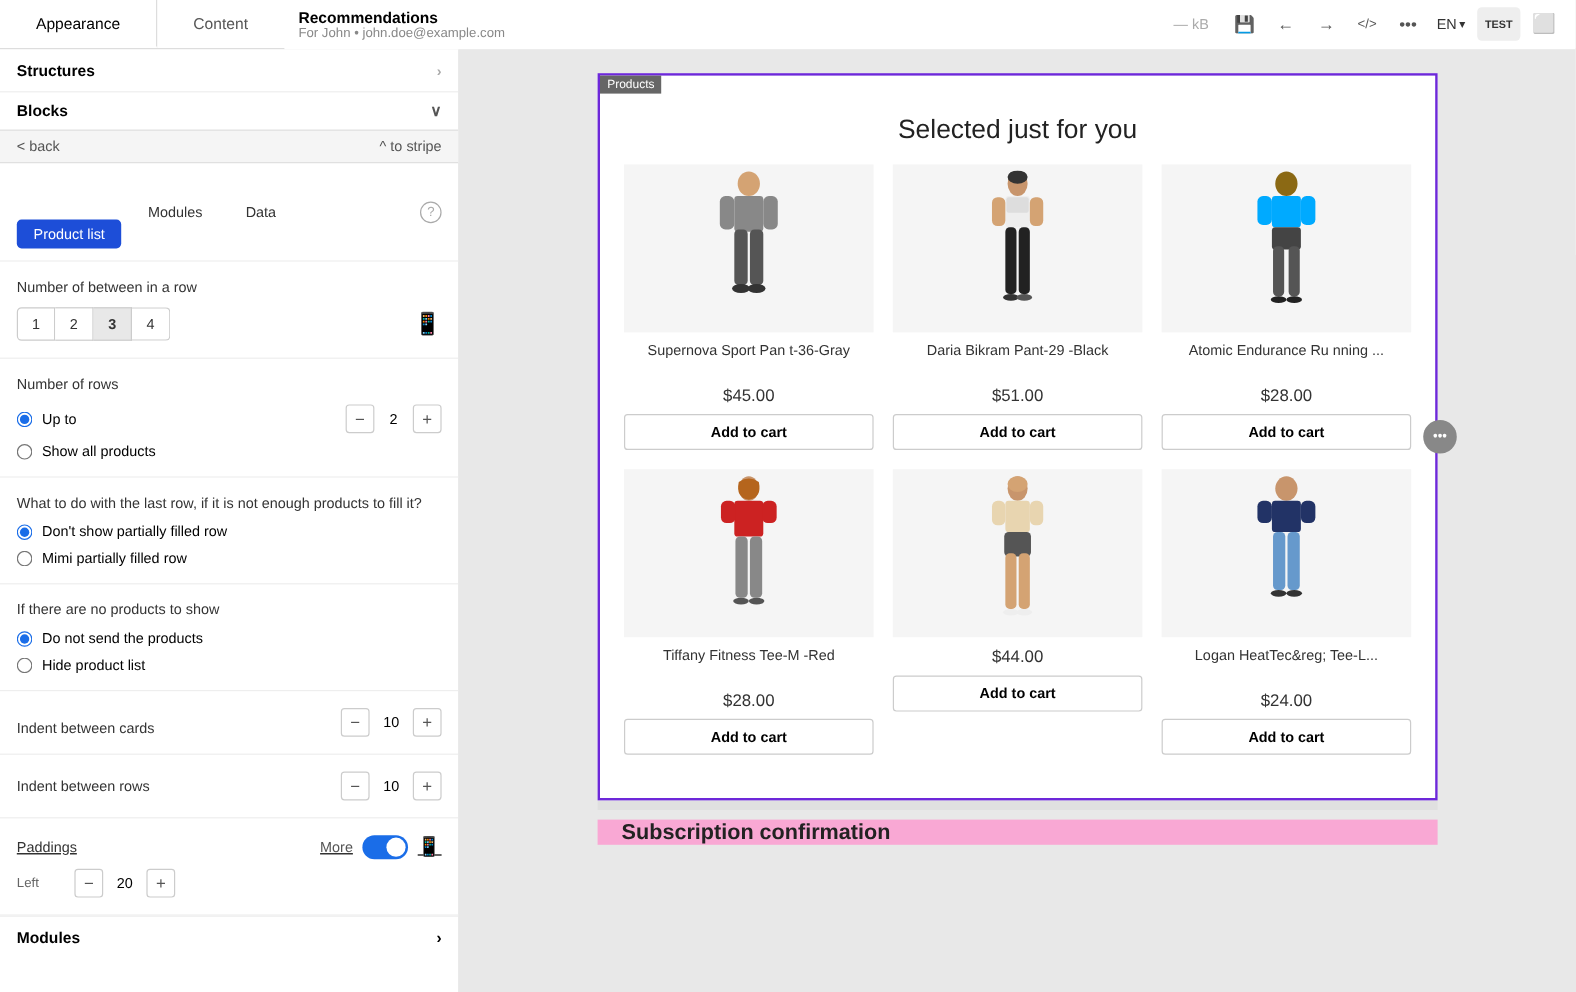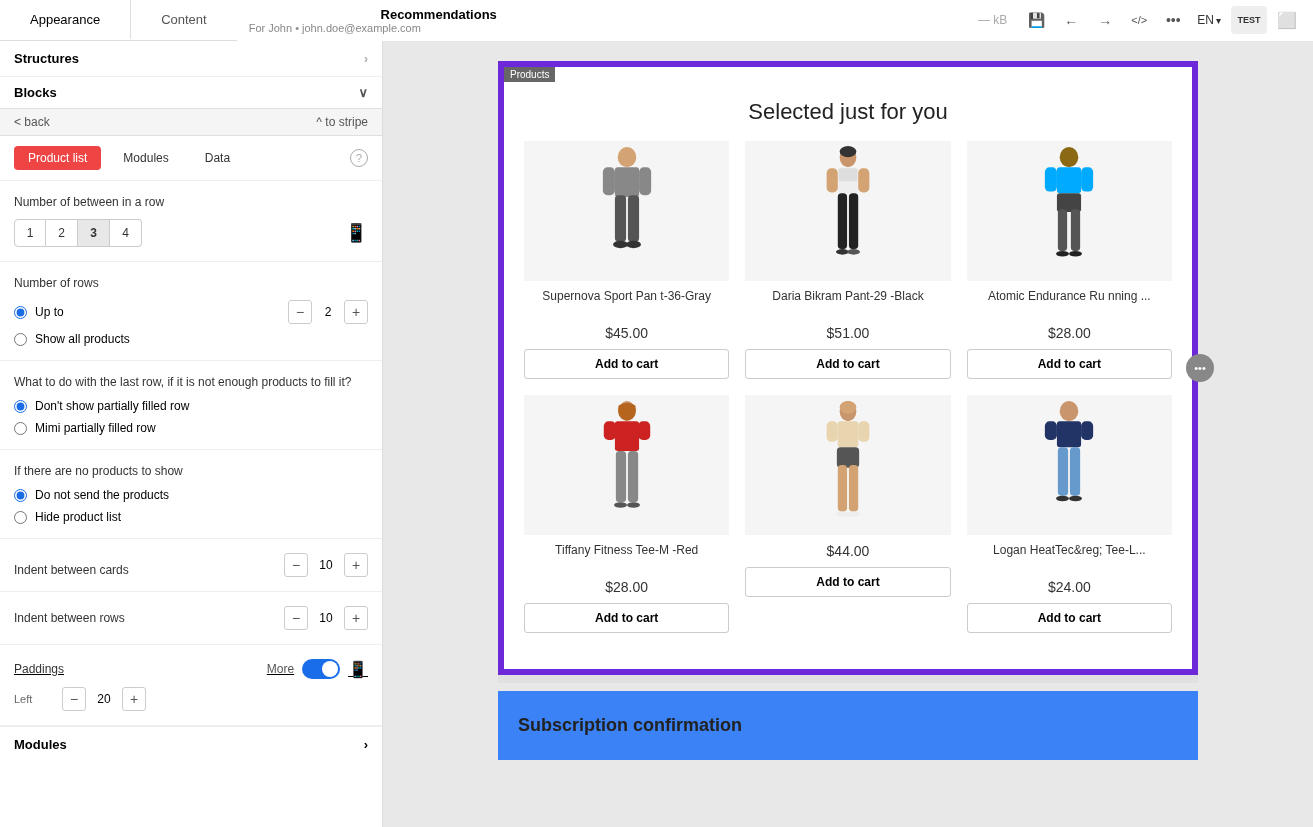--- a/index.html
+++ b/index.html
@@ -48,7 +48,7 @@
       margin-right: auto;
       width: 380px;
     }
-    .header-title { font-weight: 600; font-size: 13px; text-align: center; }
+    .header-title { font-weight: 600; font-size: 13px; }
     .header-sub { font-size: 11px; color: #888; }
     .header-right {
       display: flex;

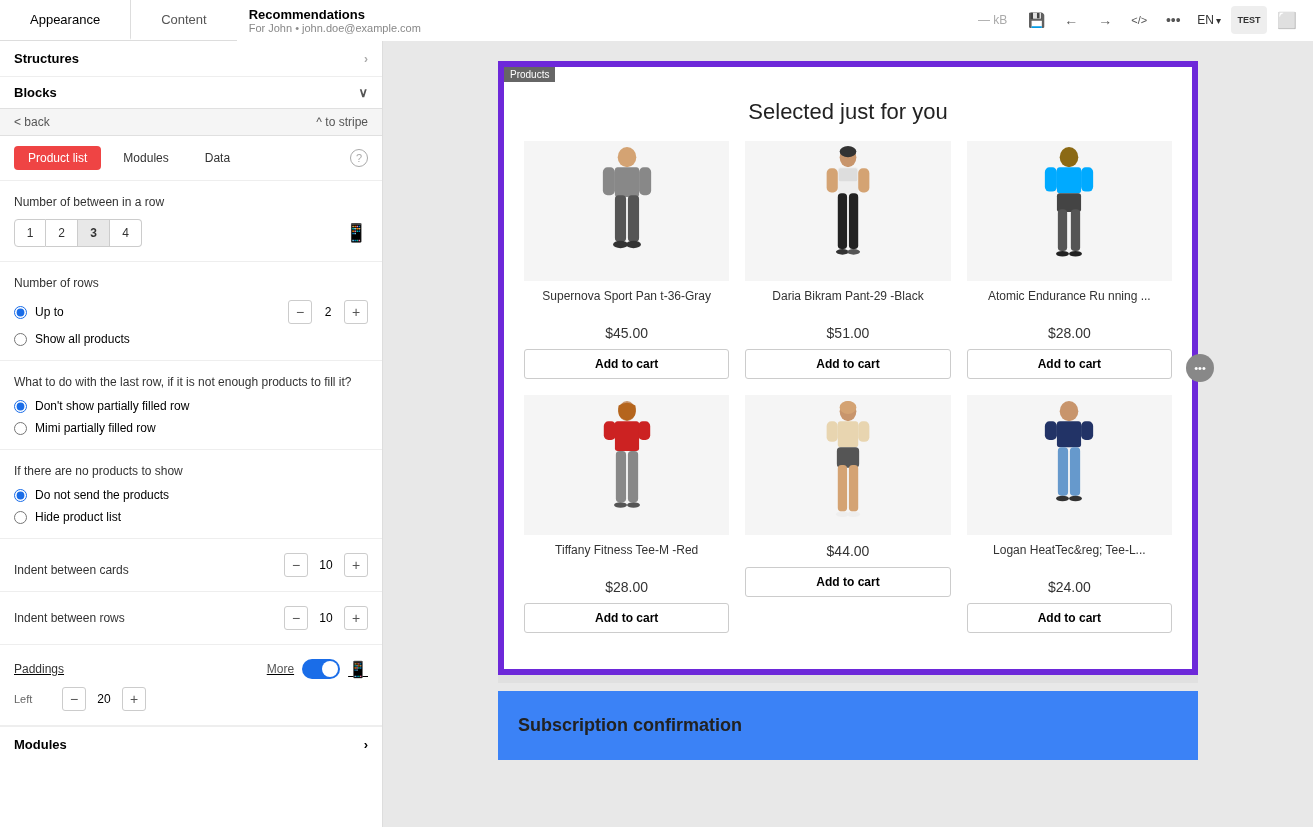--- a/index.html
+++ b/index.html
@@ -277,7 +277,7 @@
     
     .products-block {
       background: #fff;
-      border: 6px solid #6d28d9;
+      border: 2px solid #6d28d9;
       padding: 20px;
       position: relative;
     }

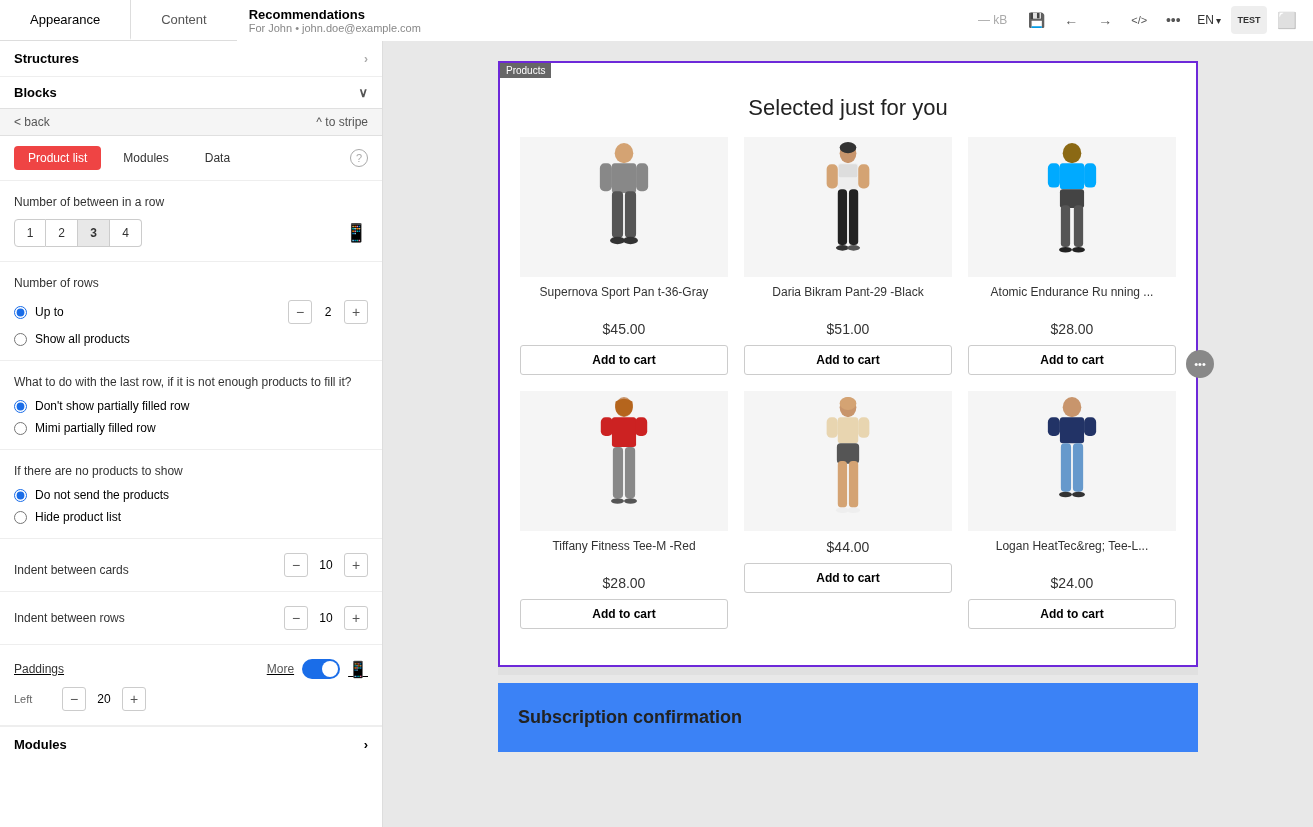--- a/index.html
+++ b/index.html
@@ -138,8 +138,9 @@
       border: none;
     }
     .sub-tab-btn.active {
-      background: #ef4444;
+      background: #1d4ed8;
       color: #fff;
+      margin-top: 37px;
     }
     .sub-tab-btn.inactive {
       background: transparent;

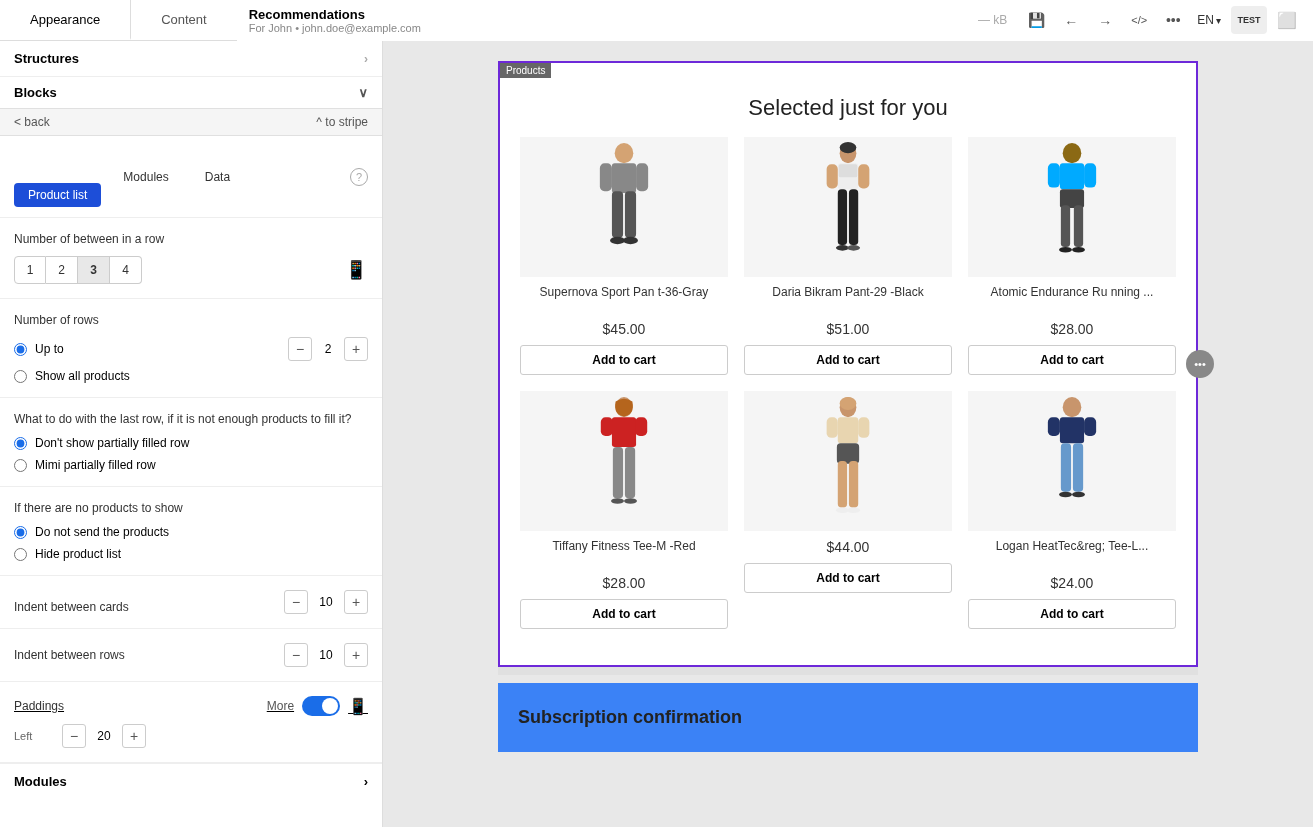--- a/index.html
+++ b/index.html
@@ -348,8 +348,8 @@
 
     
     .subscription-block {
-      background: #3b82f6;
-      padding: 24px 20px;
+      background: #f9a8d4;
+      padding: 0 20px;
       margin-top: 8px;
     }
     .subscription-title {

